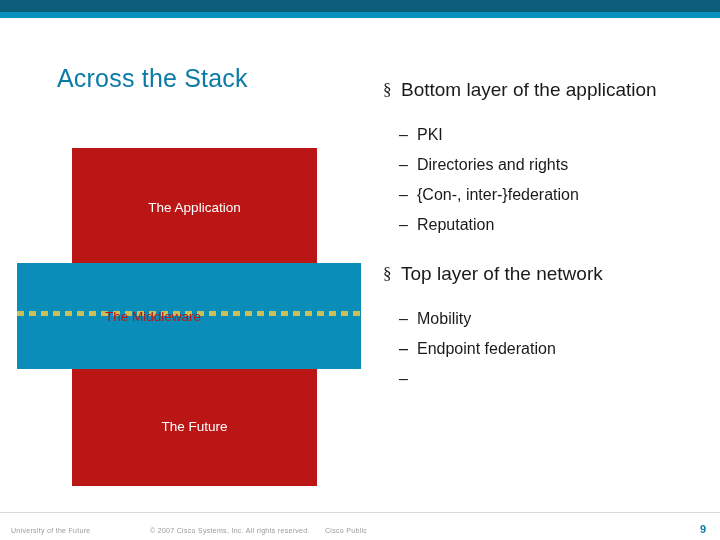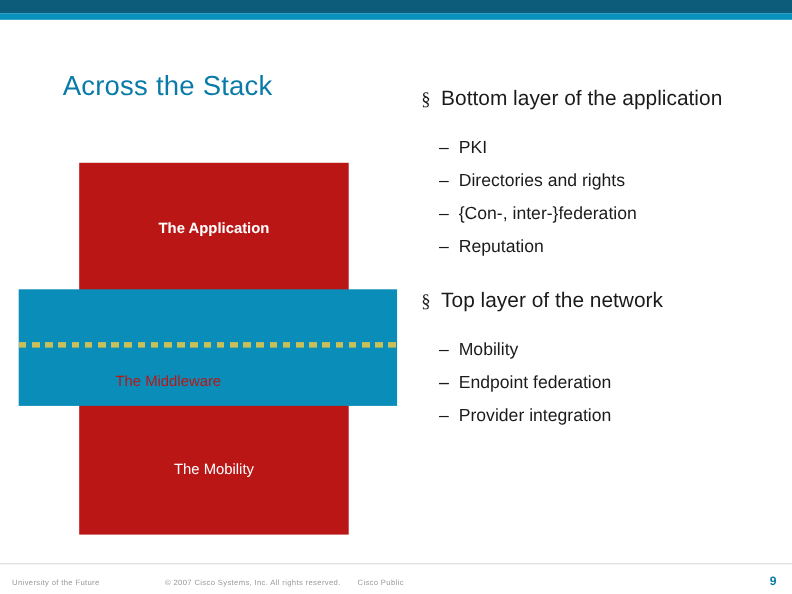--- a/index.html
+++ b/index.html
@@ -63,7 +63,7 @@
     color: #ffffff;
     font-size: 13.5px;
   }
-  .stack-label-app { top: 200px; left: 72px; font-weight: bold; }
+  .stack-label-app { top: 200px; left: 72px; }
   .stack-label-net { top: 419px; left: 72px; }
 
   

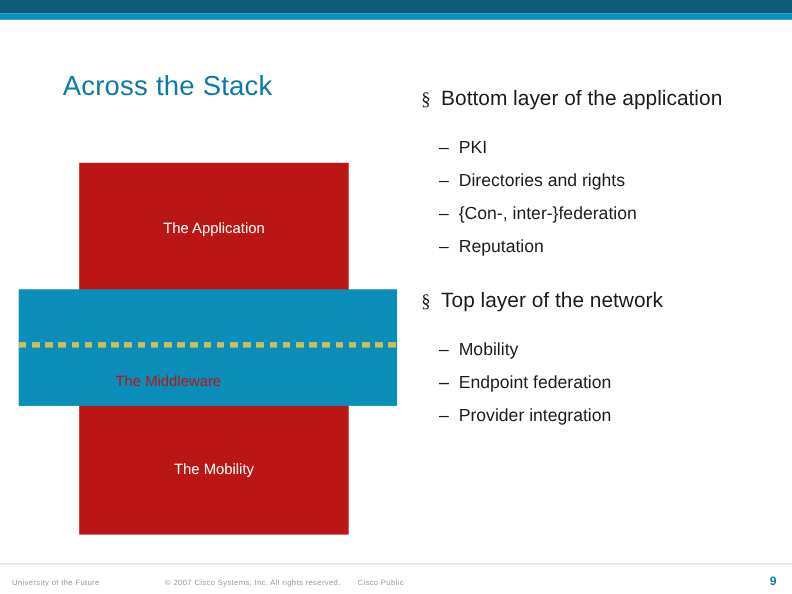--- a/index.html
+++ b/index.html
@@ -94,7 +94,6 @@
     text-align: center;
     color: #ba1616;
     font-size: 13.5px;
-    margin-top: 30px;
   }
 
   

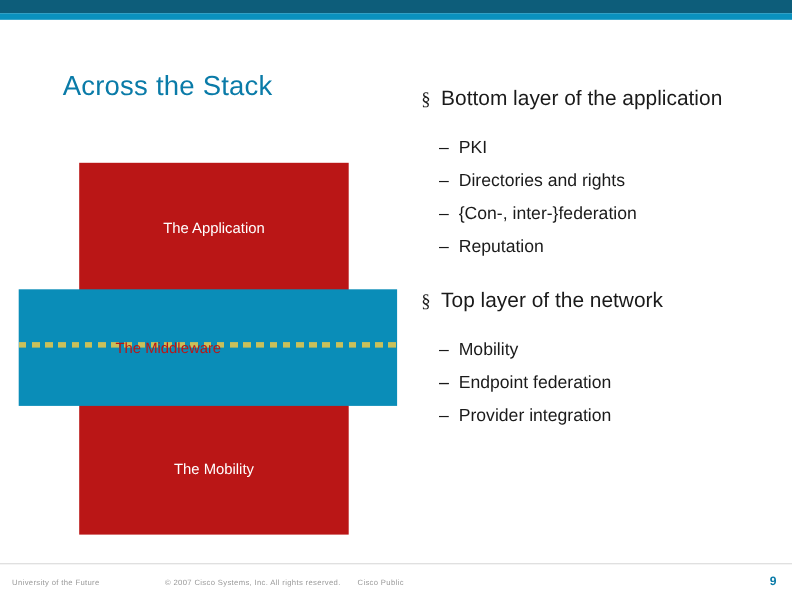--- a/index.html
+++ b/index.html
@@ -227,7 +227,6 @@
     </div>
     <div class="bullet-l2">
       <span class="marker">–</span>
-      <span>Provider integration</span>
     </div>
 
   </div>

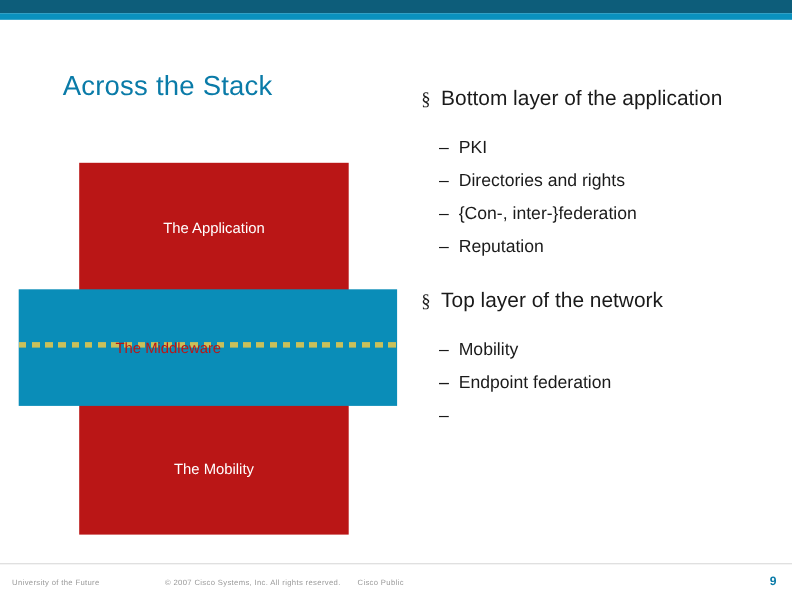--- a/index.html
+++ b/index.html
@@ -181,7 +181,7 @@
   <div class="middleware-dots"></div>
   <div class="middleware-label">The Middleware</div>
 
-  <div class="stack-label stack-label-net">The Mobility</div>
+  <div class="stack-label stack-label-net">The Future</div>
 
   <div class="bullets">
 

